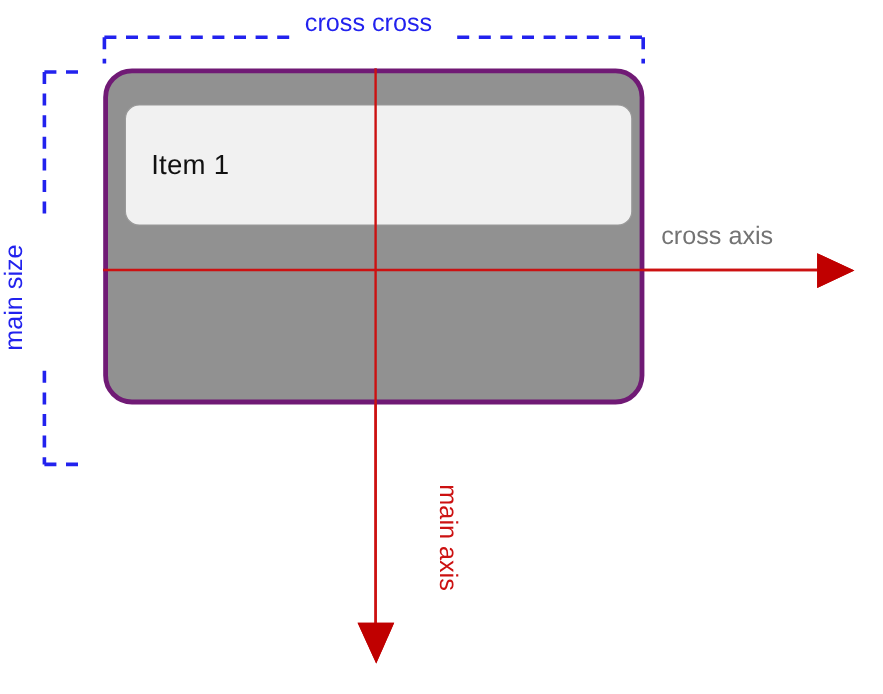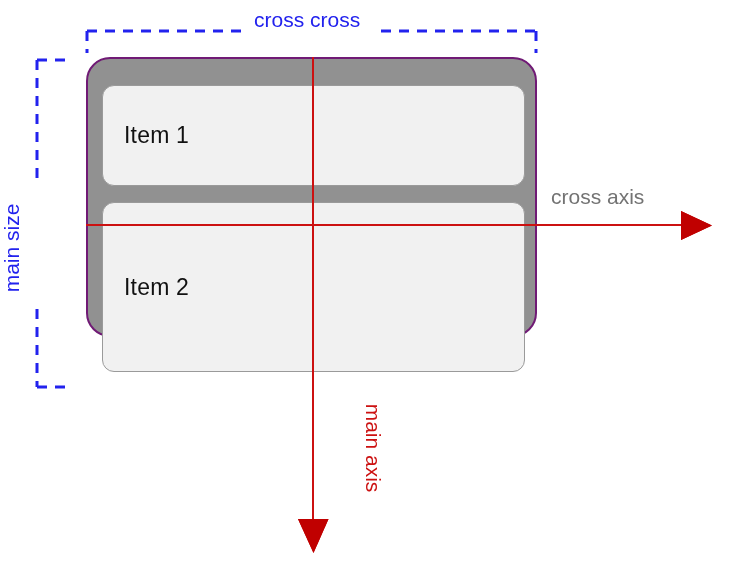--- a/index.html
+++ b/index.html
@@ -39,7 +39,7 @@
     width: 451px;
     height: 280px;
     background: #919191;
-    border: 2px solid #701a75;
+    border: 4px solid #701a75;
     border-radius: 24px;
     box-sizing: border-box;
   }

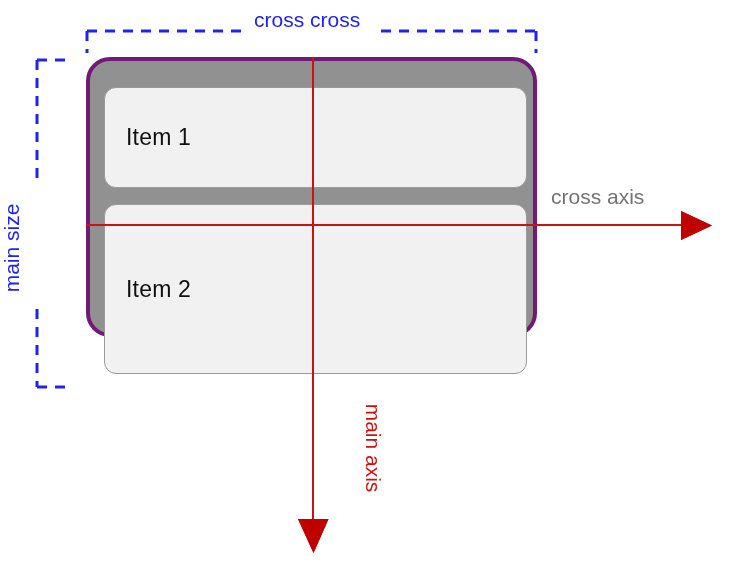--- a/index.html
+++ b/index.html
@@ -138,9 +138,6 @@
     <div class="flex-item item-1">
       <span class="item-label">Item 1</span>
     </div>
-    <div class="flex-item item-2">
-      <span class="item-label">Item 2</span>
-    </div>
   </div>
 
   <svg class="svg-layer" viewBox="0 0 736 578" width="736" height="578" xmlns="http://www.w3.org/2000/svg" style="pointer-events:none;">

